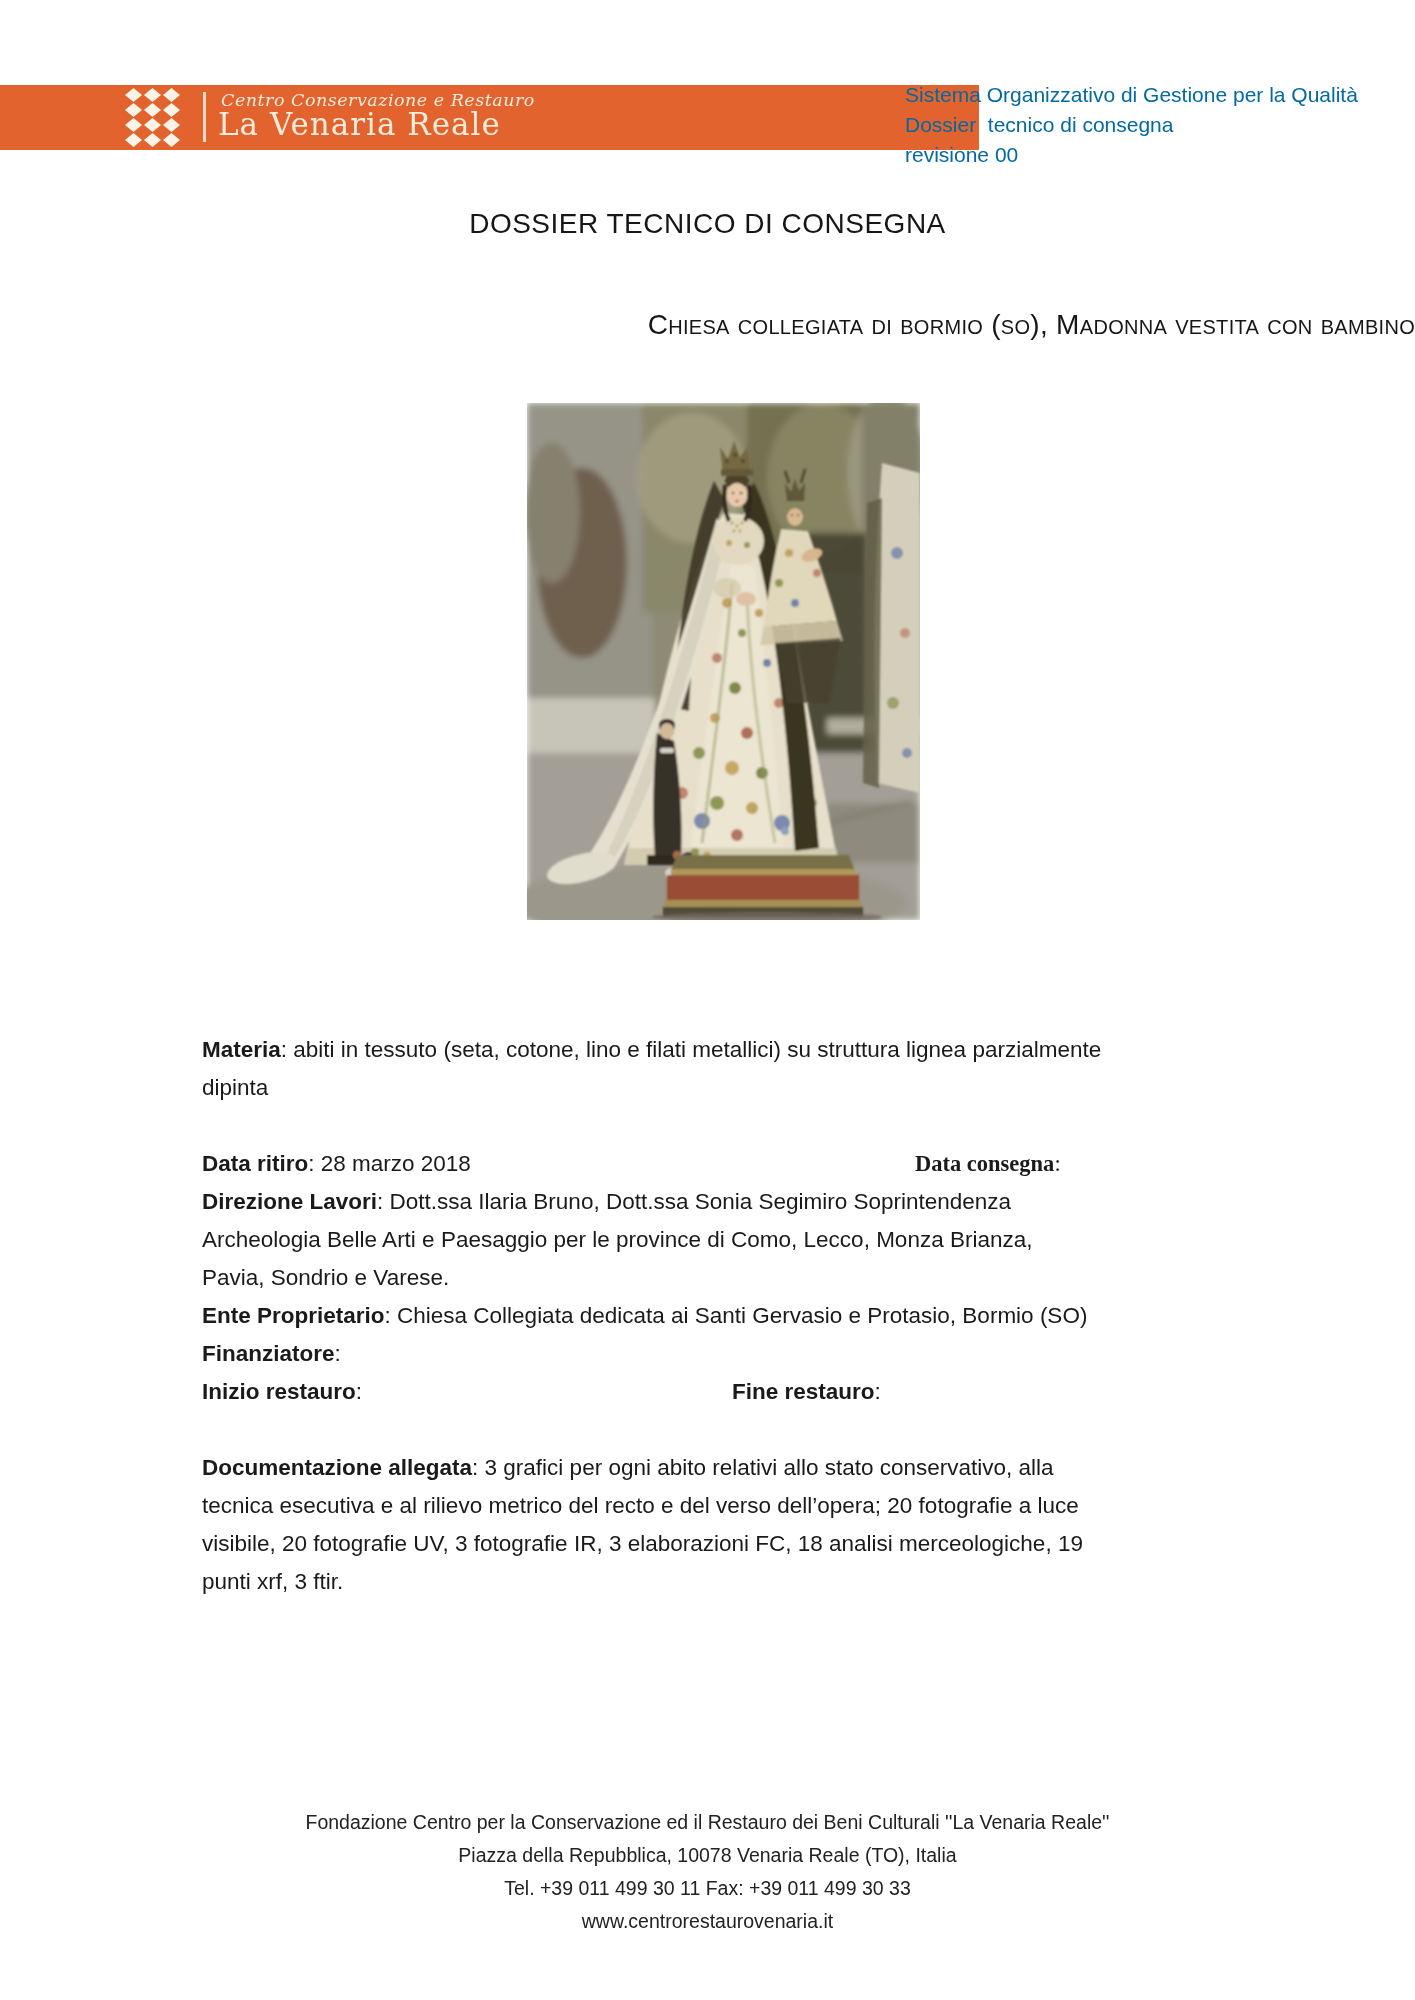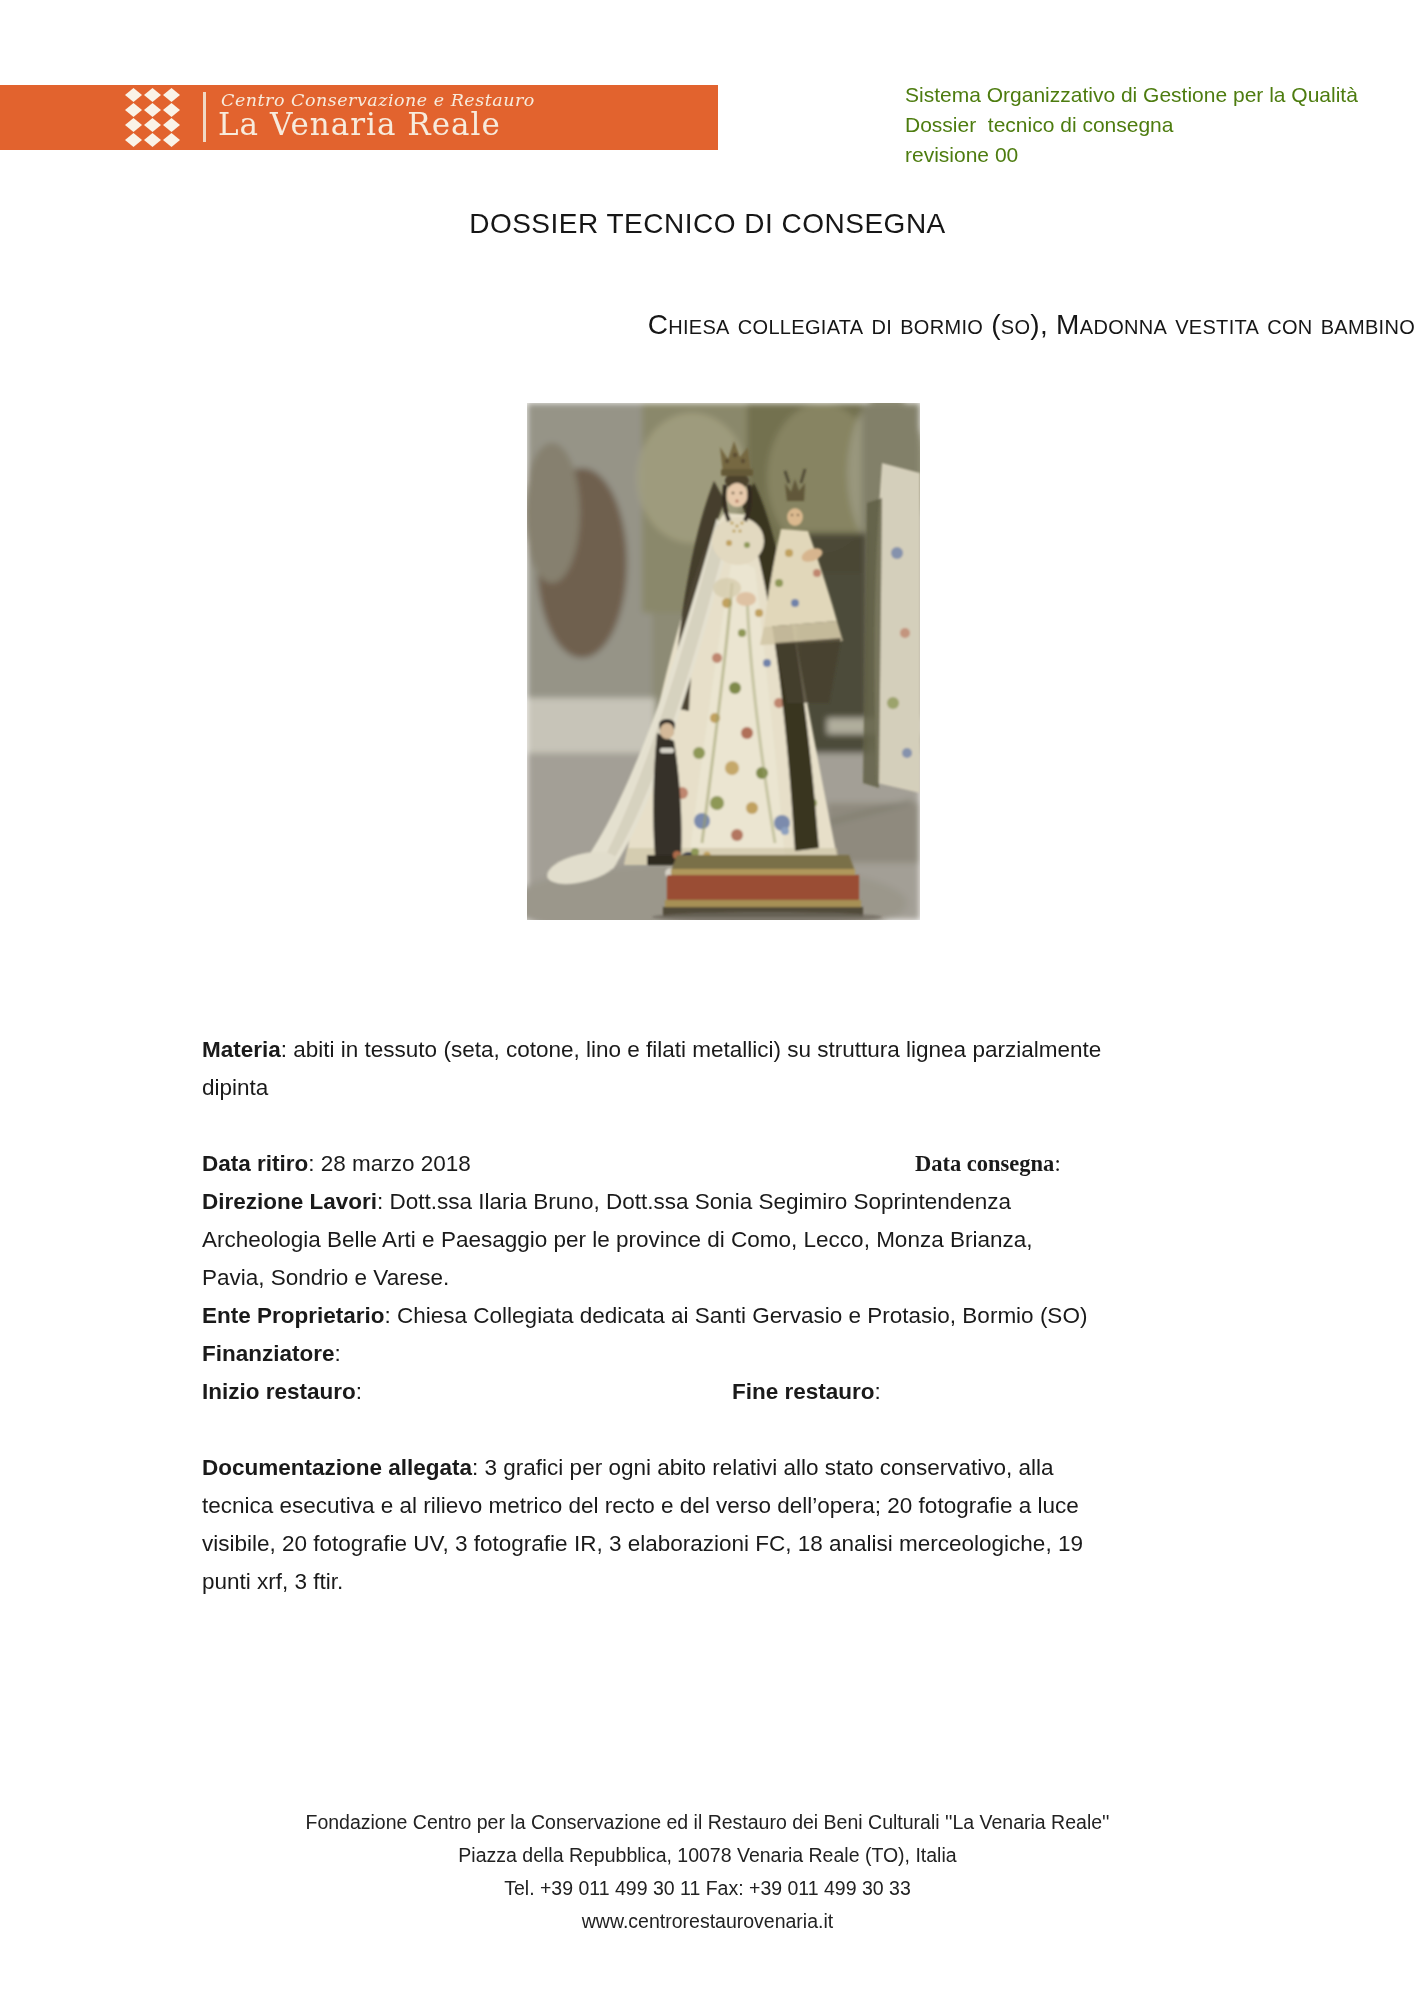--- a/index.html
+++ b/index.html
@@ -7,7 +7,7 @@
         font-family:"Liberation Sans",sans-serif;color:#1a1a1a;}
 
   
-  .banner{position:absolute;left:0;top:85px;width:718px;height:65px;background:#E2632E;}
+  .banner{position:absolute;left:0;top:85px;width:979px;height:65px;background:#E2632E;}
   .diamond-grid{position:absolute;left:125px;top:3px;display:grid;
                 grid-template-columns:repeat(3,17px);grid-auto-rows:14px;gap:1px 2px;}
   .diamond{width:17px;height:14px;background:#FAF3E8;

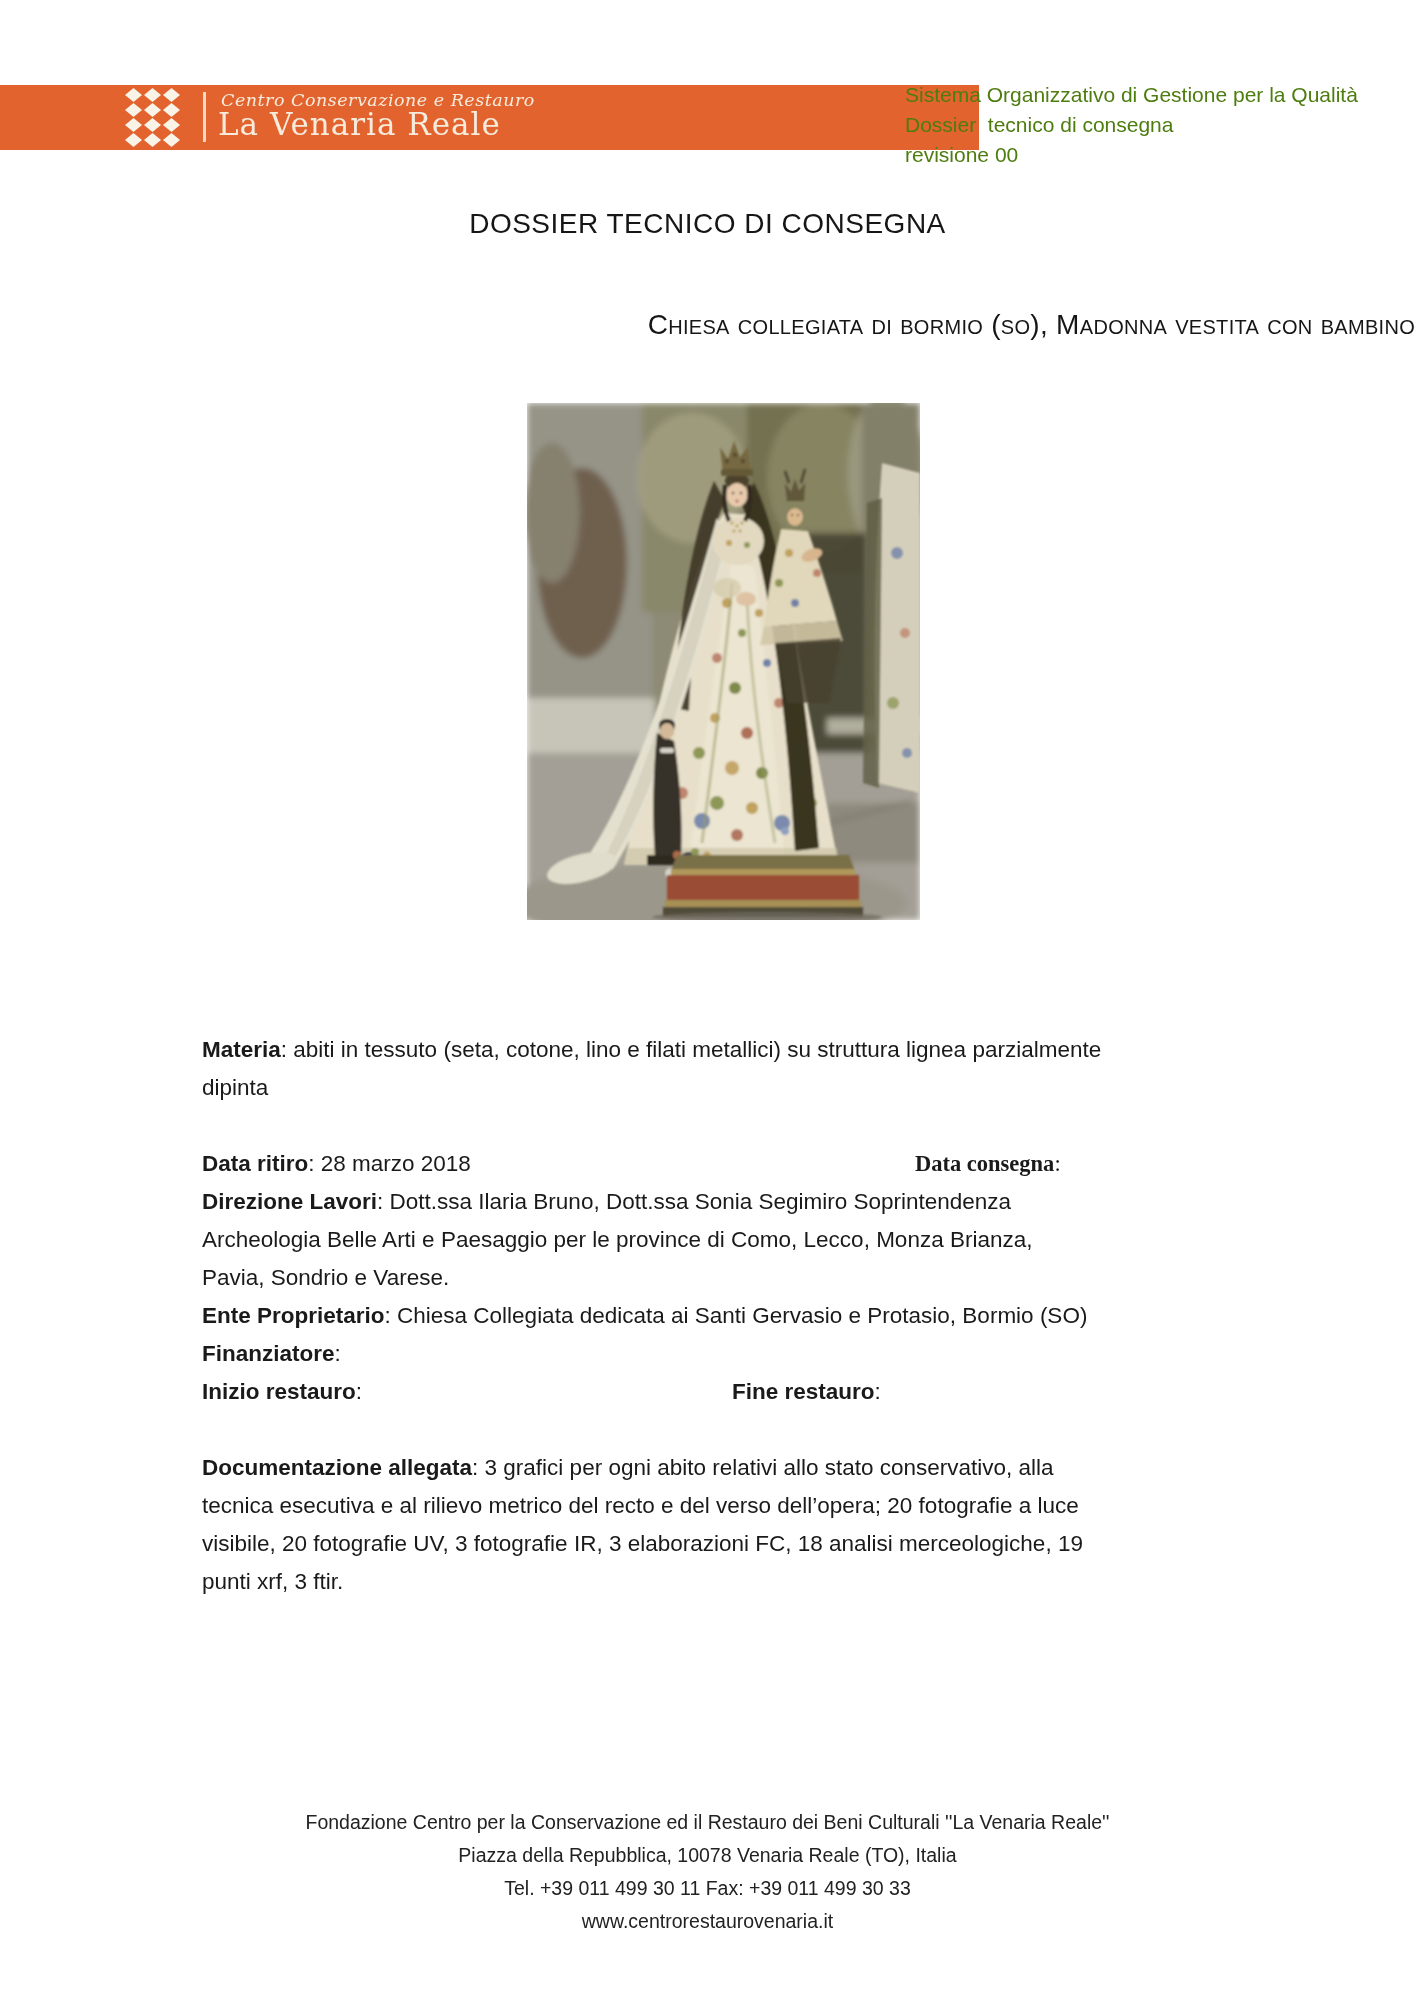--- a/index.html
+++ b/index.html
@@ -18,7 +18,7 @@
   .logo-name{position:absolute;left:218px;top:21px;font-family:"DejaVu Serif",serif;
              font-size:31px;color:#F7EBDC;letter-spacing:1px;}
 
-  .meta{position:absolute;left:905px;top:80px;font-size:21px;line-height:30px;color:#4d7c0f;}
+  .meta{position:absolute;left:905px;top:80px;font-size:21px;line-height:30px;color:#0369a1;}
   .meta div{white-space:pre;}
 
   

